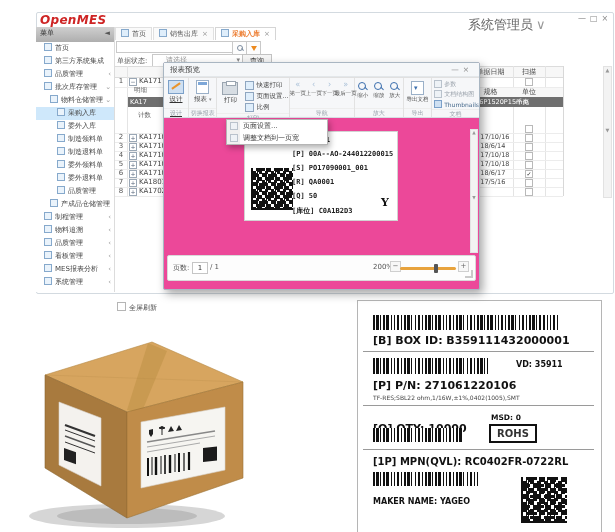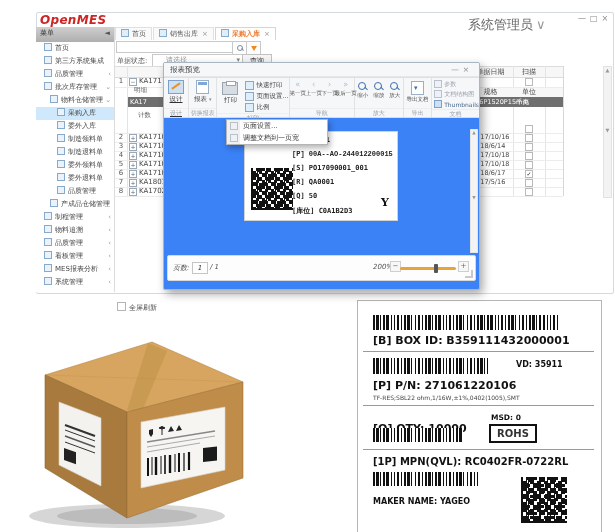--- a/index.html
+++ b/index.html
@@ -65,7 +65,7 @@
   .vscroll{left:603px;top:66px;width:7px;height:130px;background:#f3f3f3;border:1px solid #e2e2e2;font-size:5px;color:#999;text-align:center;}
 
   
-  .dlg{left:163px;top:62px;width:315px;height:226px;background:#3b82f6;border:1px solid #a9b6c2;border-radius:2px;
+  .dlg{left:163px;top:62px;width:315px;height:226px;background:#ec4899;border:1px solid #a9b6c2;border-radius:2px;
        box-shadow:3px 4px 10px rgba(0,0,0,.35);z-index:10;}
   .dtitle{height:13px;line-height:13px;padding:0 6px;font-size:7.5px;color:#444;background:#f5f7f9;border-bottom:1px solid #e3e7ea;}
   .dctl{float:right;color:#8a8a8a;letter-spacing:4px;}

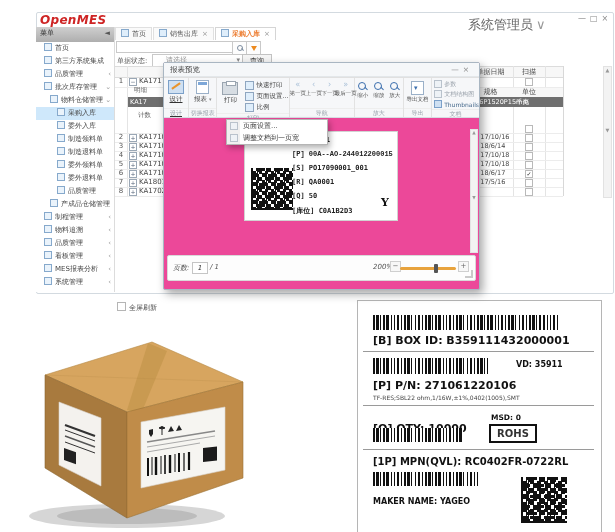--- a/index.html
+++ b/index.html
@@ -410,7 +410,7 @@
     <div class="abs sheet">
       <div class="abs qr" style="left:6px;top:36px;width:40px;height:40px;"></div>
       <div class="sline" style="top:4px;">[C] PR001</div>
-      <div class="sline" style="top:18px;font-family:Liberation Mono, monospace;">[P] 00A--AO-244012200015</div>
+      <div class="sline" style="top:18px;">[P] 00A--AO-244012200015</div>
       <div class="sline" style="top:32px;">[S] PO17090001_001</div>
       <div class="sline" style="top:46px;">[R] QA0001</div>
       <div class="sline" style="top:60px;">[Q] 50</div>

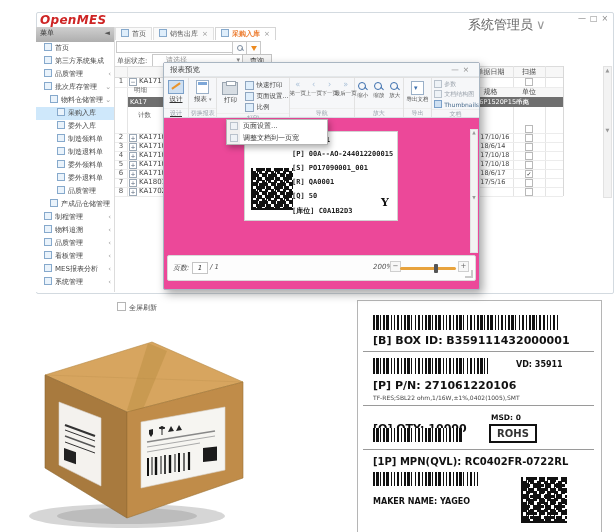--- a/index.html
+++ b/index.html
@@ -114,7 +114,7 @@
       border-left:2px solid #111;border-bottom:2px solid #111;}
   .ymark{position:absolute;left:136px;top:64px;font-family:"DejaVu Serif",serif;font-weight:bold;font-size:11px;color:#111;}
   .cscroll{left:306px;top:66px;width:6px;height:122px;background:#f3f3f3;border:1px solid #e4e4e4;font-size:4.5px;color:#999;text-align:center;}
-  .dstatus{left:3px;top:192px;width:307px;height:24px;border:1px solid #d9d9d9;border-radius:2px;background:#fdfdfd;font-style:italic;}
+  .dstatus{left:3px;top:192px;width:307px;height:24px;border:1px solid #d9d9d9;border-radius:2px;background:#fdfdfd;}
   .pginput{position:absolute;left:24px;top:6px;width:14px;height:10px;border:1px solid #c5c5c5;text-align:center;line-height:10px;background:#fff;}
   .ztrack{position:absolute;left:232px;top:11px;width:56px;height:3px;background:#e8a33d;border-radius:2px;}
   .zhandle{position:absolute;left:34px;top:-3px;width:4px;height:9px;background:#555;border-radius:1px;}

